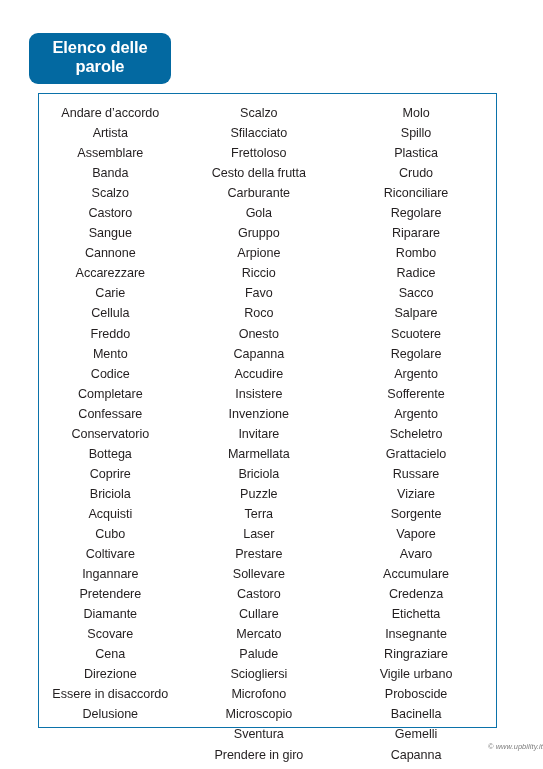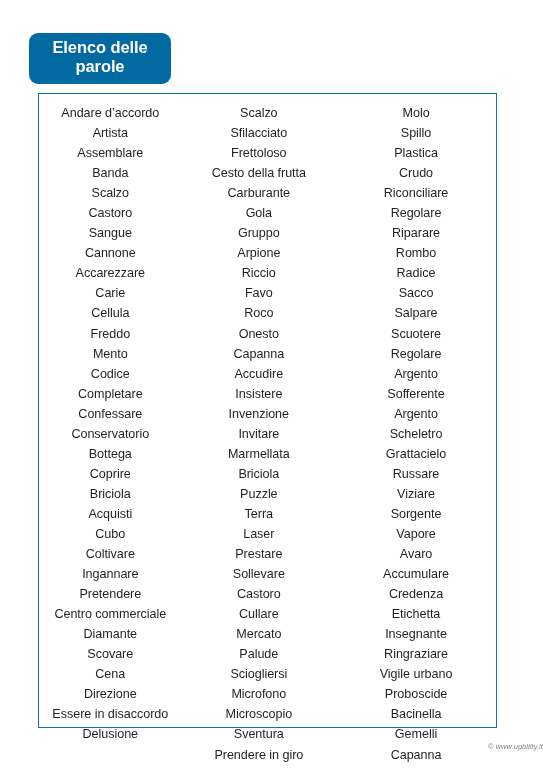--- a/index.html
+++ b/index.html
@@ -141,7 +141,6 @@
           <div class="word">Coltivare</div>
           <div class="word">Ingannare</div>
           <div class="word">Pretendere</div>
-          <div class="word">Centro commerciale</div>
           <div class="word">Diamante</div>
           <div class="word">Scovare</div>
           <div class="word">Cena</div>

